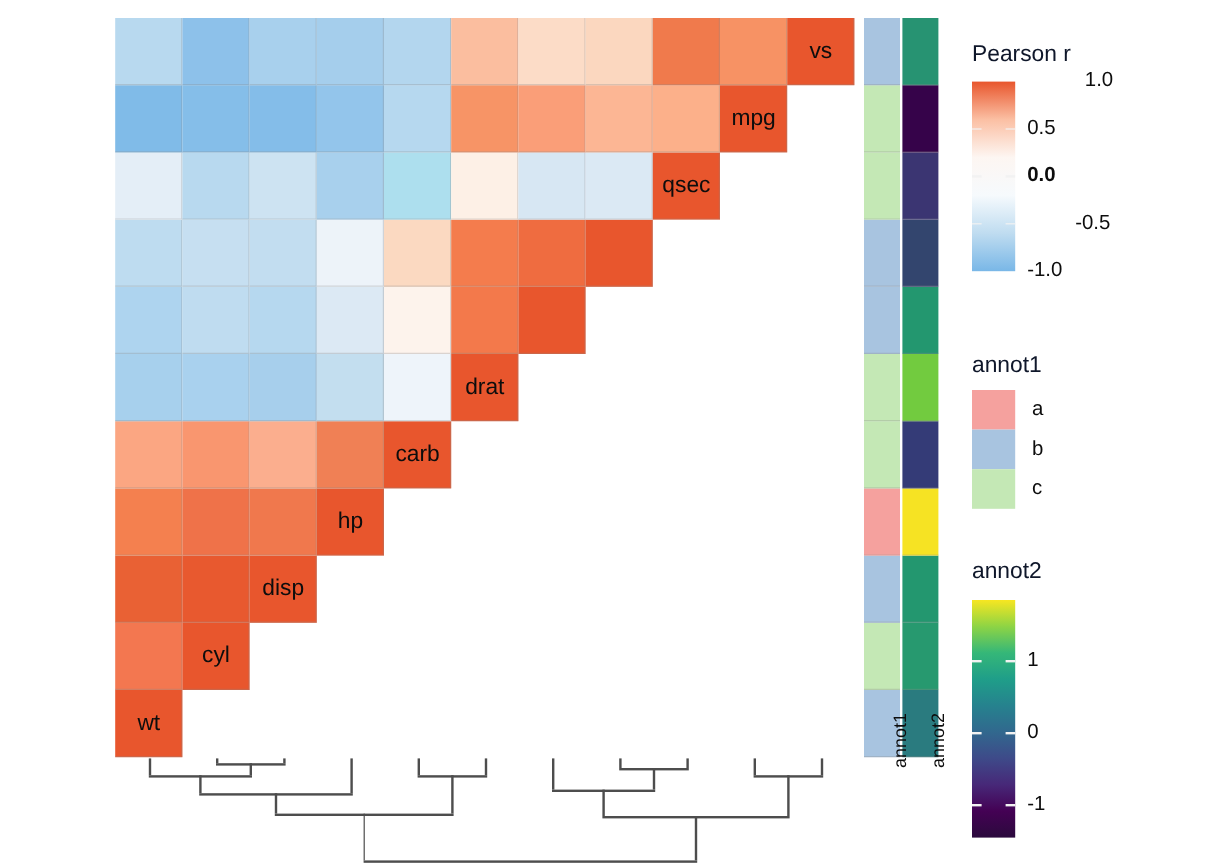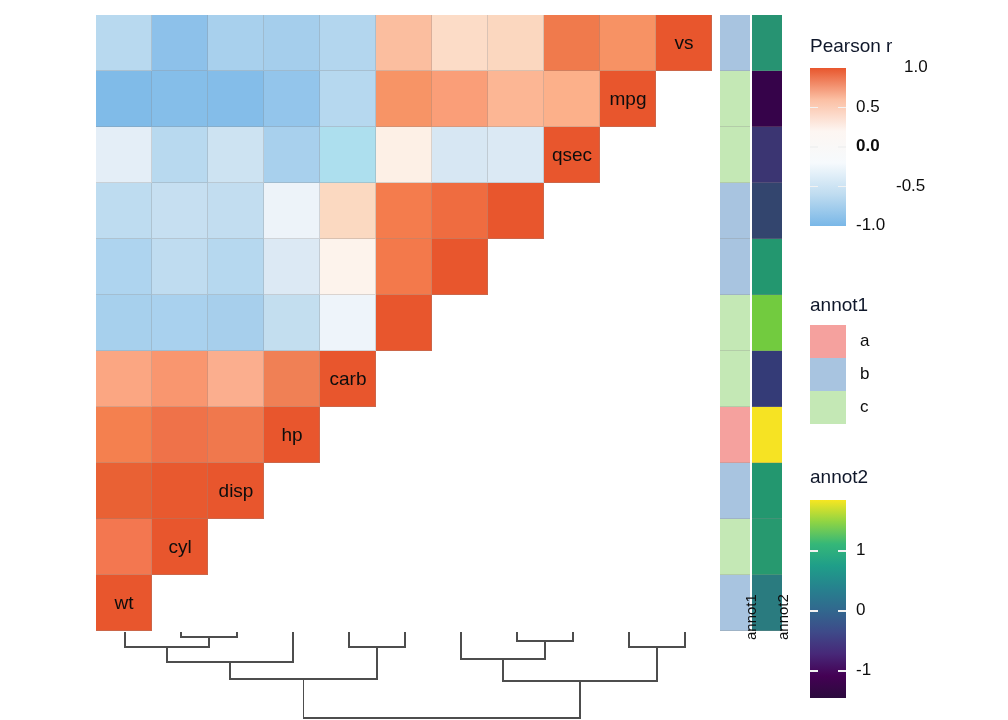--- a/index.html
+++ b/index.html
@@ -66,6 +66,7 @@
     <div class="cell" style="left: 264px; top: 295px; width: 56px; height: 56px; background: rgb(195, 222, 239); border-right: 1px solid rgba(140, 140, 140, 0.3); border-bottom: 1px solid rgba(140, 140, 140, 0.3);"></div>
     <div class="cell" style="left: 320px; top: 295px; width: 56px; height: 56px; background: rgb(238, 244, 250); border-right: 1px solid rgba(140, 140, 140, 0.3); border-bottom: 1px solid rgba(140, 140, 140, 0.3);"></div>
     <div class="cell" style="left: 376px; top: 295px; width: 56px; height: 56px; background: rgb(232, 86, 45); border-right: 1px solid rgba(140, 140, 140, 0.3); border-bottom: 1px solid rgba(140, 140, 140, 0.3);"></div>
+    <div class="diag-label" style="left: 376px; top: 295px; width: 56px; height: 56px;">drat</div>
     <div class="cell" style="left: 96px; top: 239px; width: 56px; height: 56px; background: rgb(174, 212, 239); border-right: 1px solid rgba(140, 140, 140, 0.3); border-bottom: 1px solid rgba(140, 140, 140, 0.3);"></div>
     <div class="cell" style="left: 152px; top: 239px; width: 56px; height: 56px; background: rgb(191, 220, 240); border-right: 1px solid rgba(140, 140, 140, 0.3); border-bottom: 1px solid rgba(140, 140, 140, 0.3);"></div>
     <div class="cell" style="left: 208px; top: 239px; width: 56px; height: 56px; background: rgb(182, 216, 239); border-right: 1px solid rgba(140, 140, 140, 0.3); border-bottom: 1px solid rgba(140, 140, 140, 0.3);"></div>

